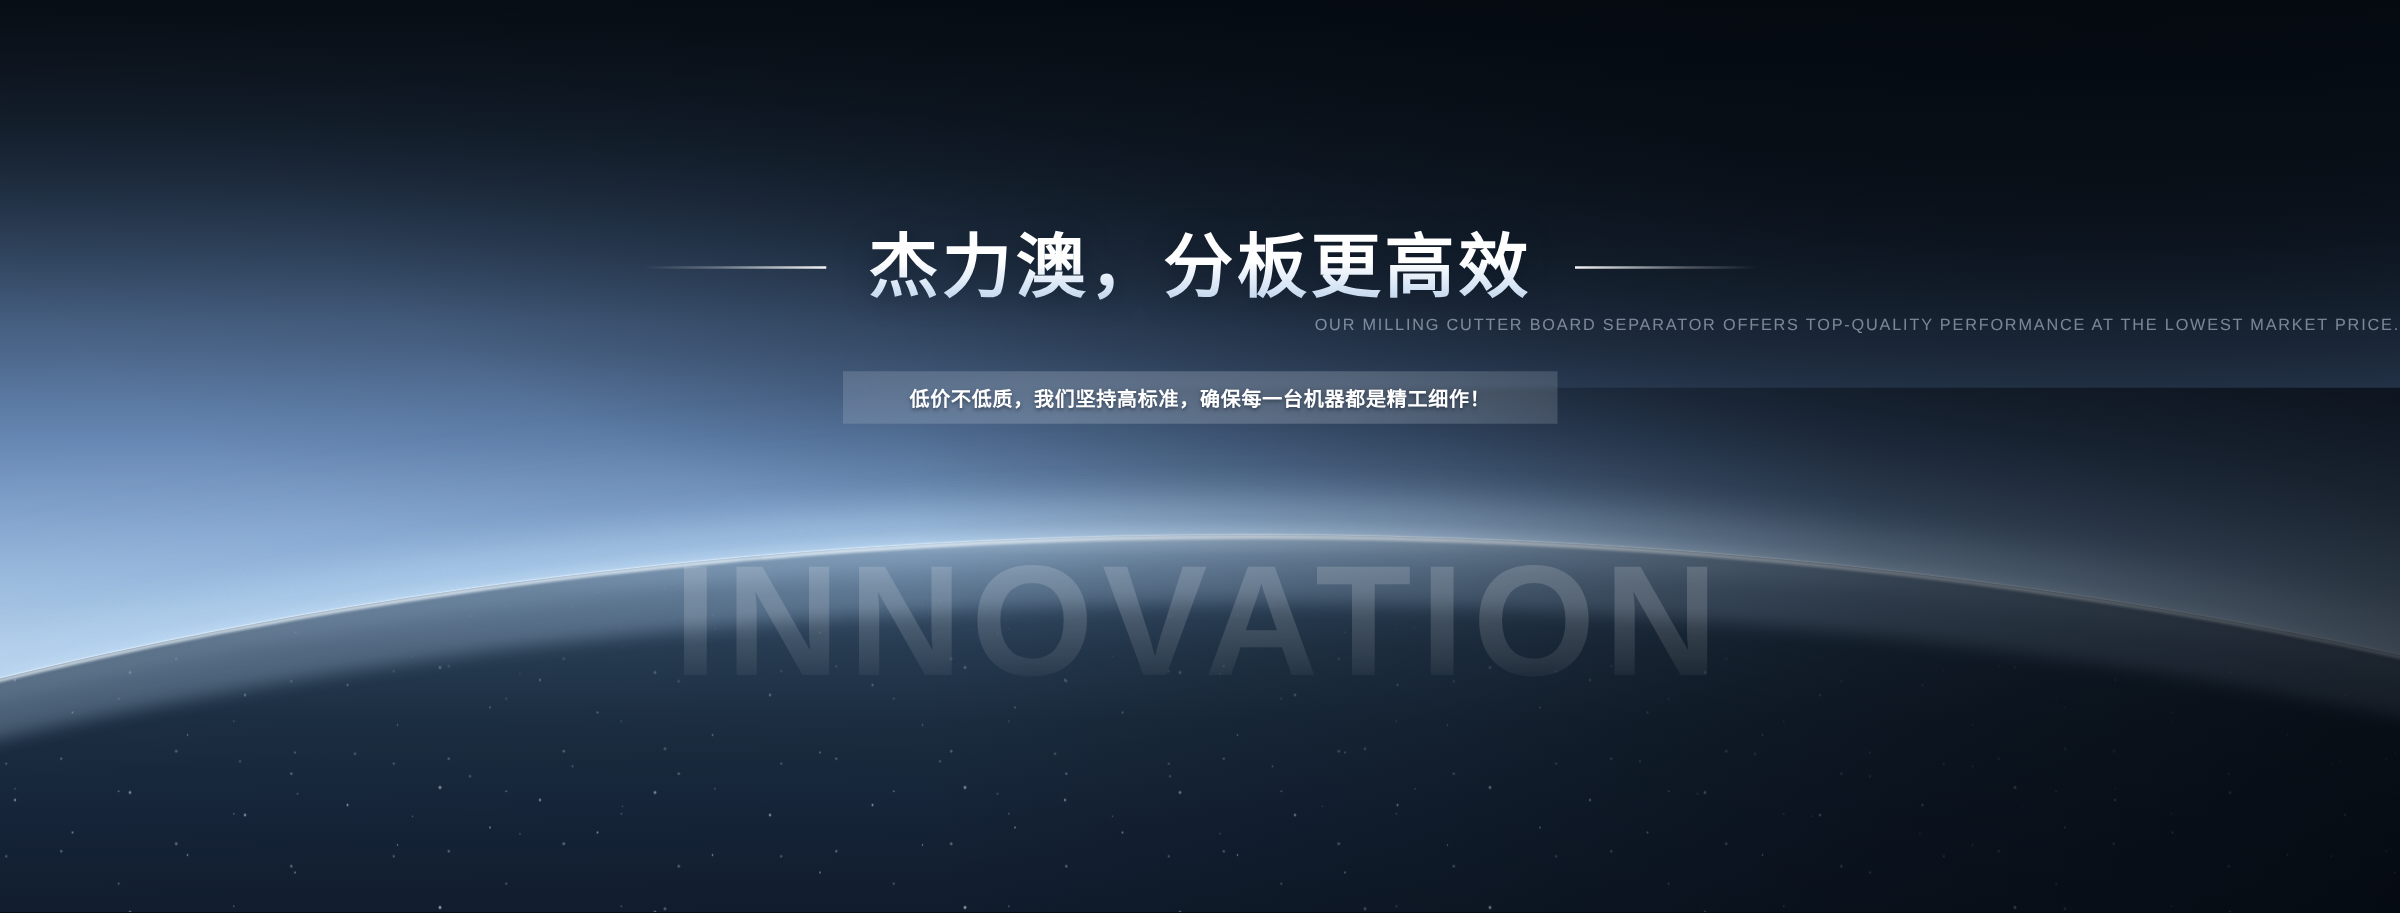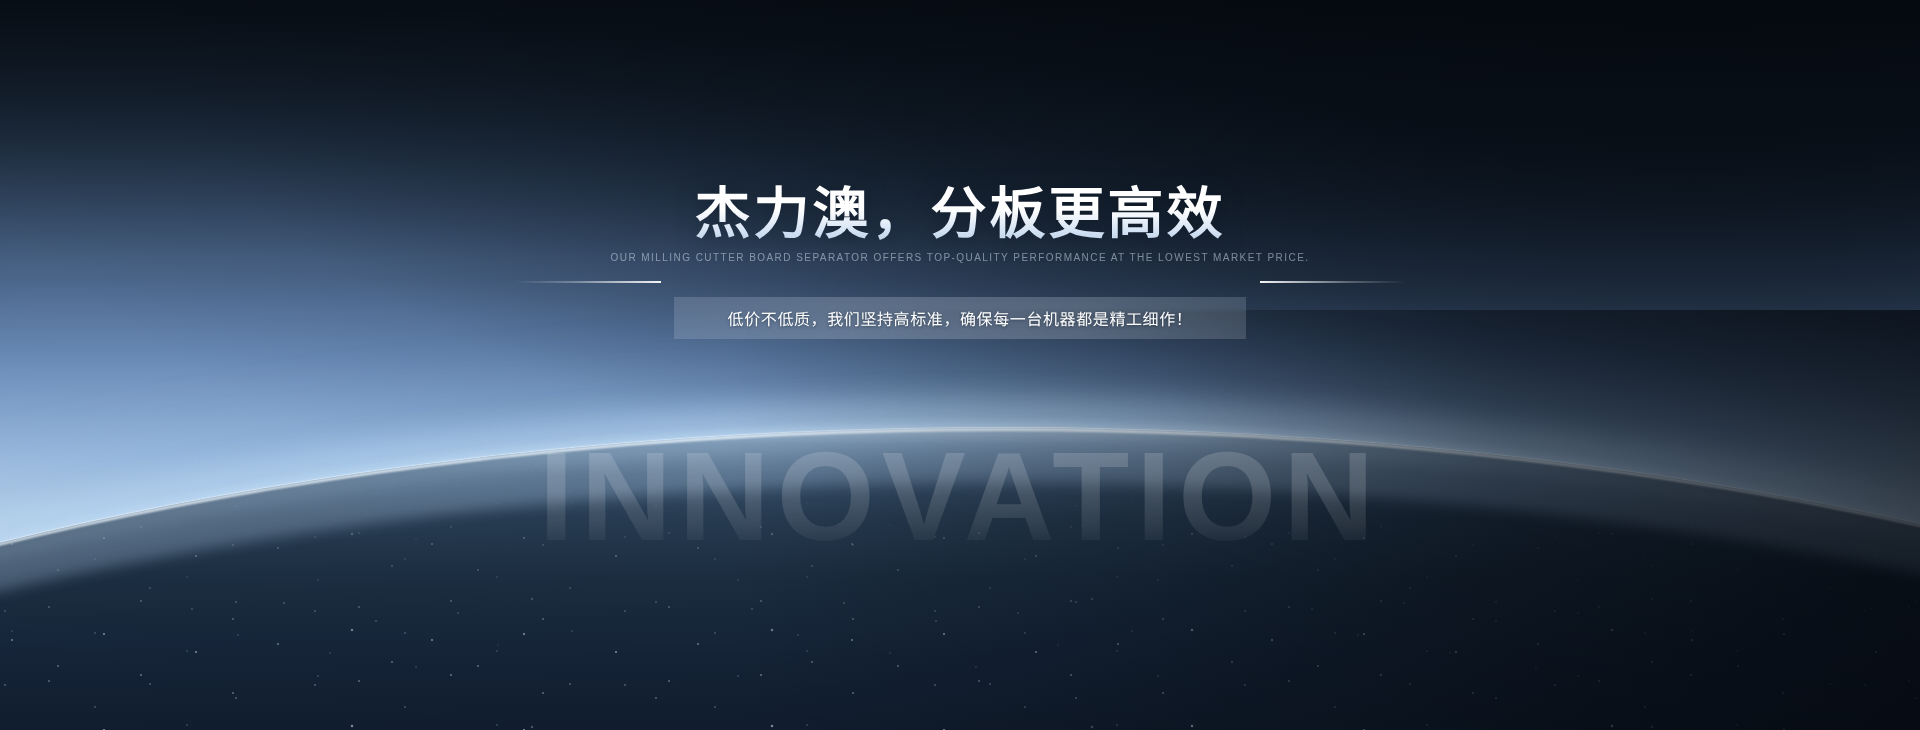--- a/index.html
+++ b/index.html
@@ -254,7 +254,7 @@
     left: 0;
     width: 100%;
     display: flex;
-    align-items: flex-end;
+    align-items: center;
     justify-content: center;
     gap: 34px;
   }

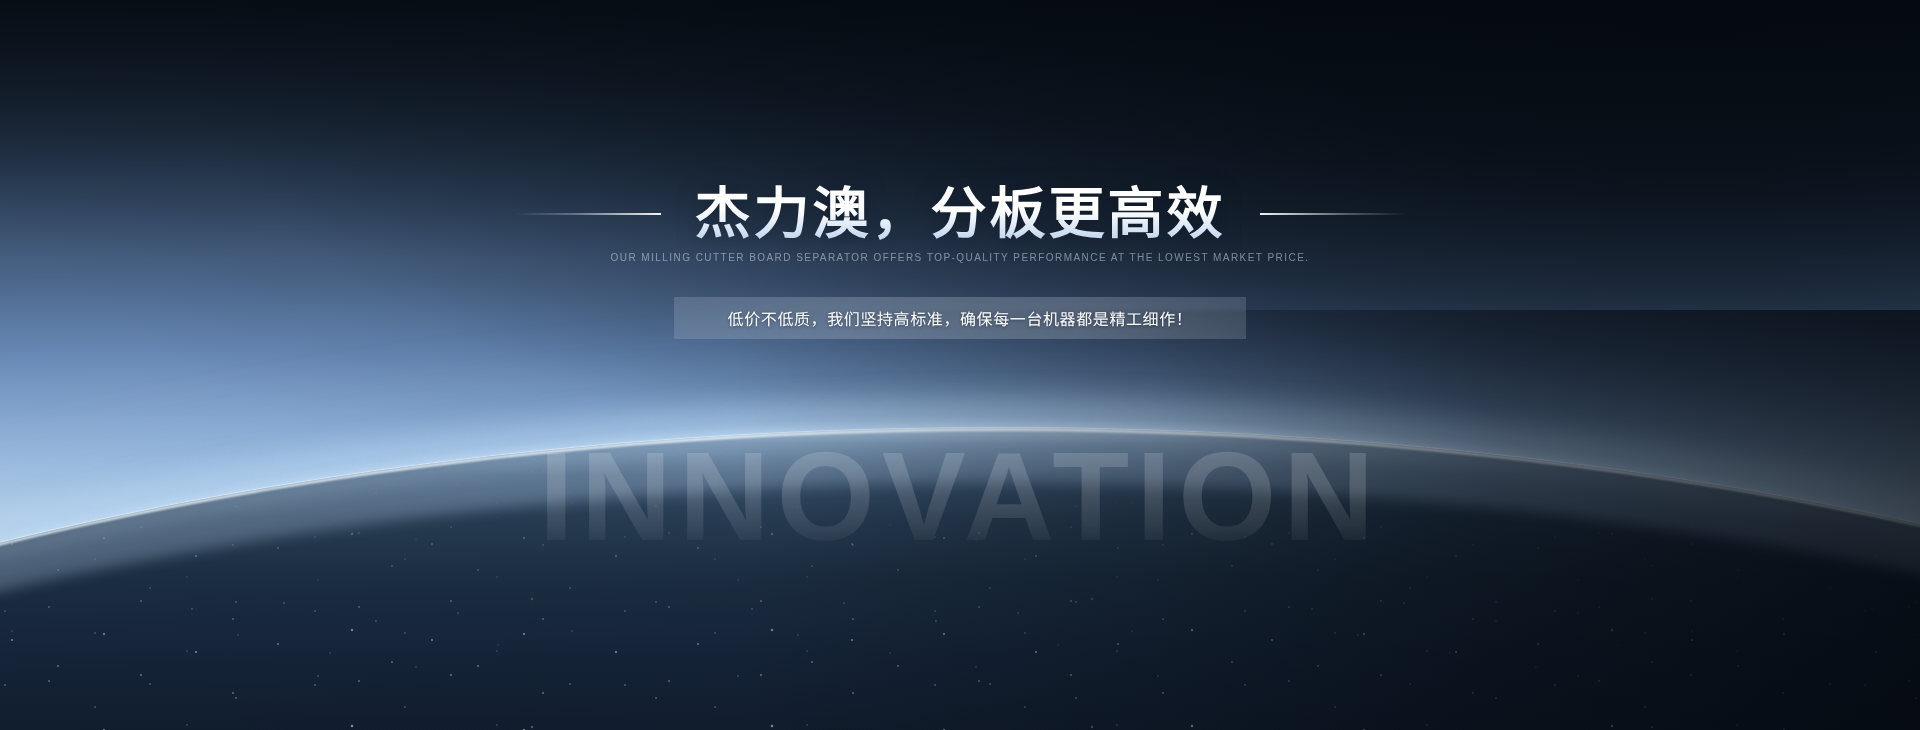--- a/index.html
+++ b/index.html
@@ -296,8 +296,8 @@
     top: 252px;
     left: 0;
     width: 100%;
-    text-align: center;
-    font-size: 10px;
+    text-align: right;
+    font-size: 13px;
     font-weight: 400;
     letter-spacing: 1.45px;
     color: rgba(212,226,242,0.52);

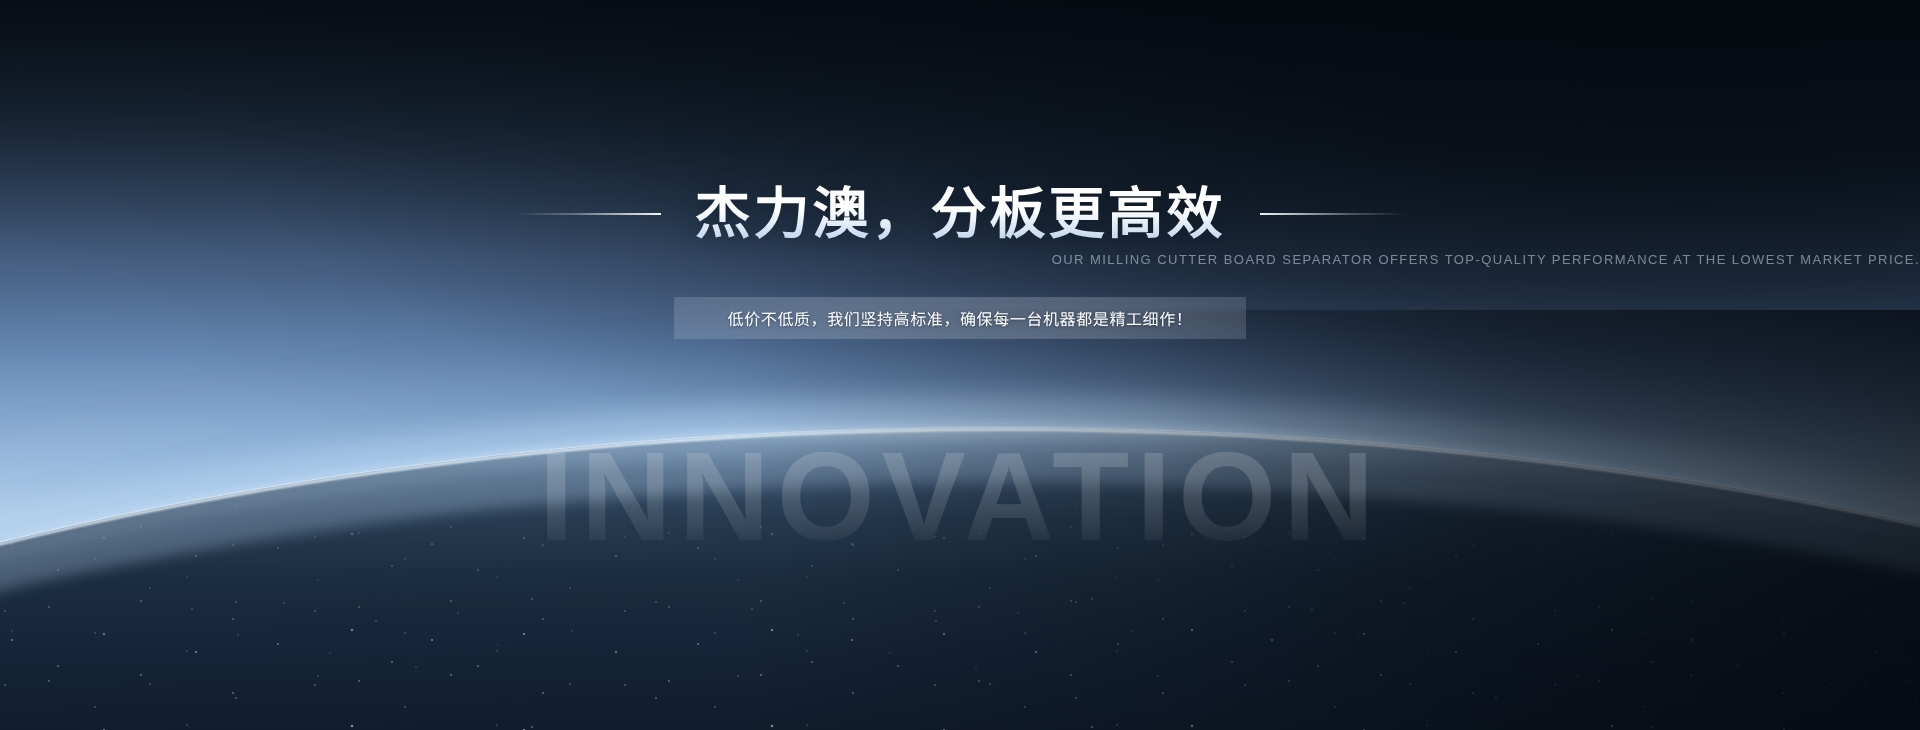--- a/index.html
+++ b/index.html
@@ -324,7 +324,7 @@
   }
   .tagline-text {
     font-size: 16px;
-    font-weight: 400;
+    font-weight: 700;
     letter-spacing: 0.6px;
     color: #ffffff;
     white-space: nowrap;

